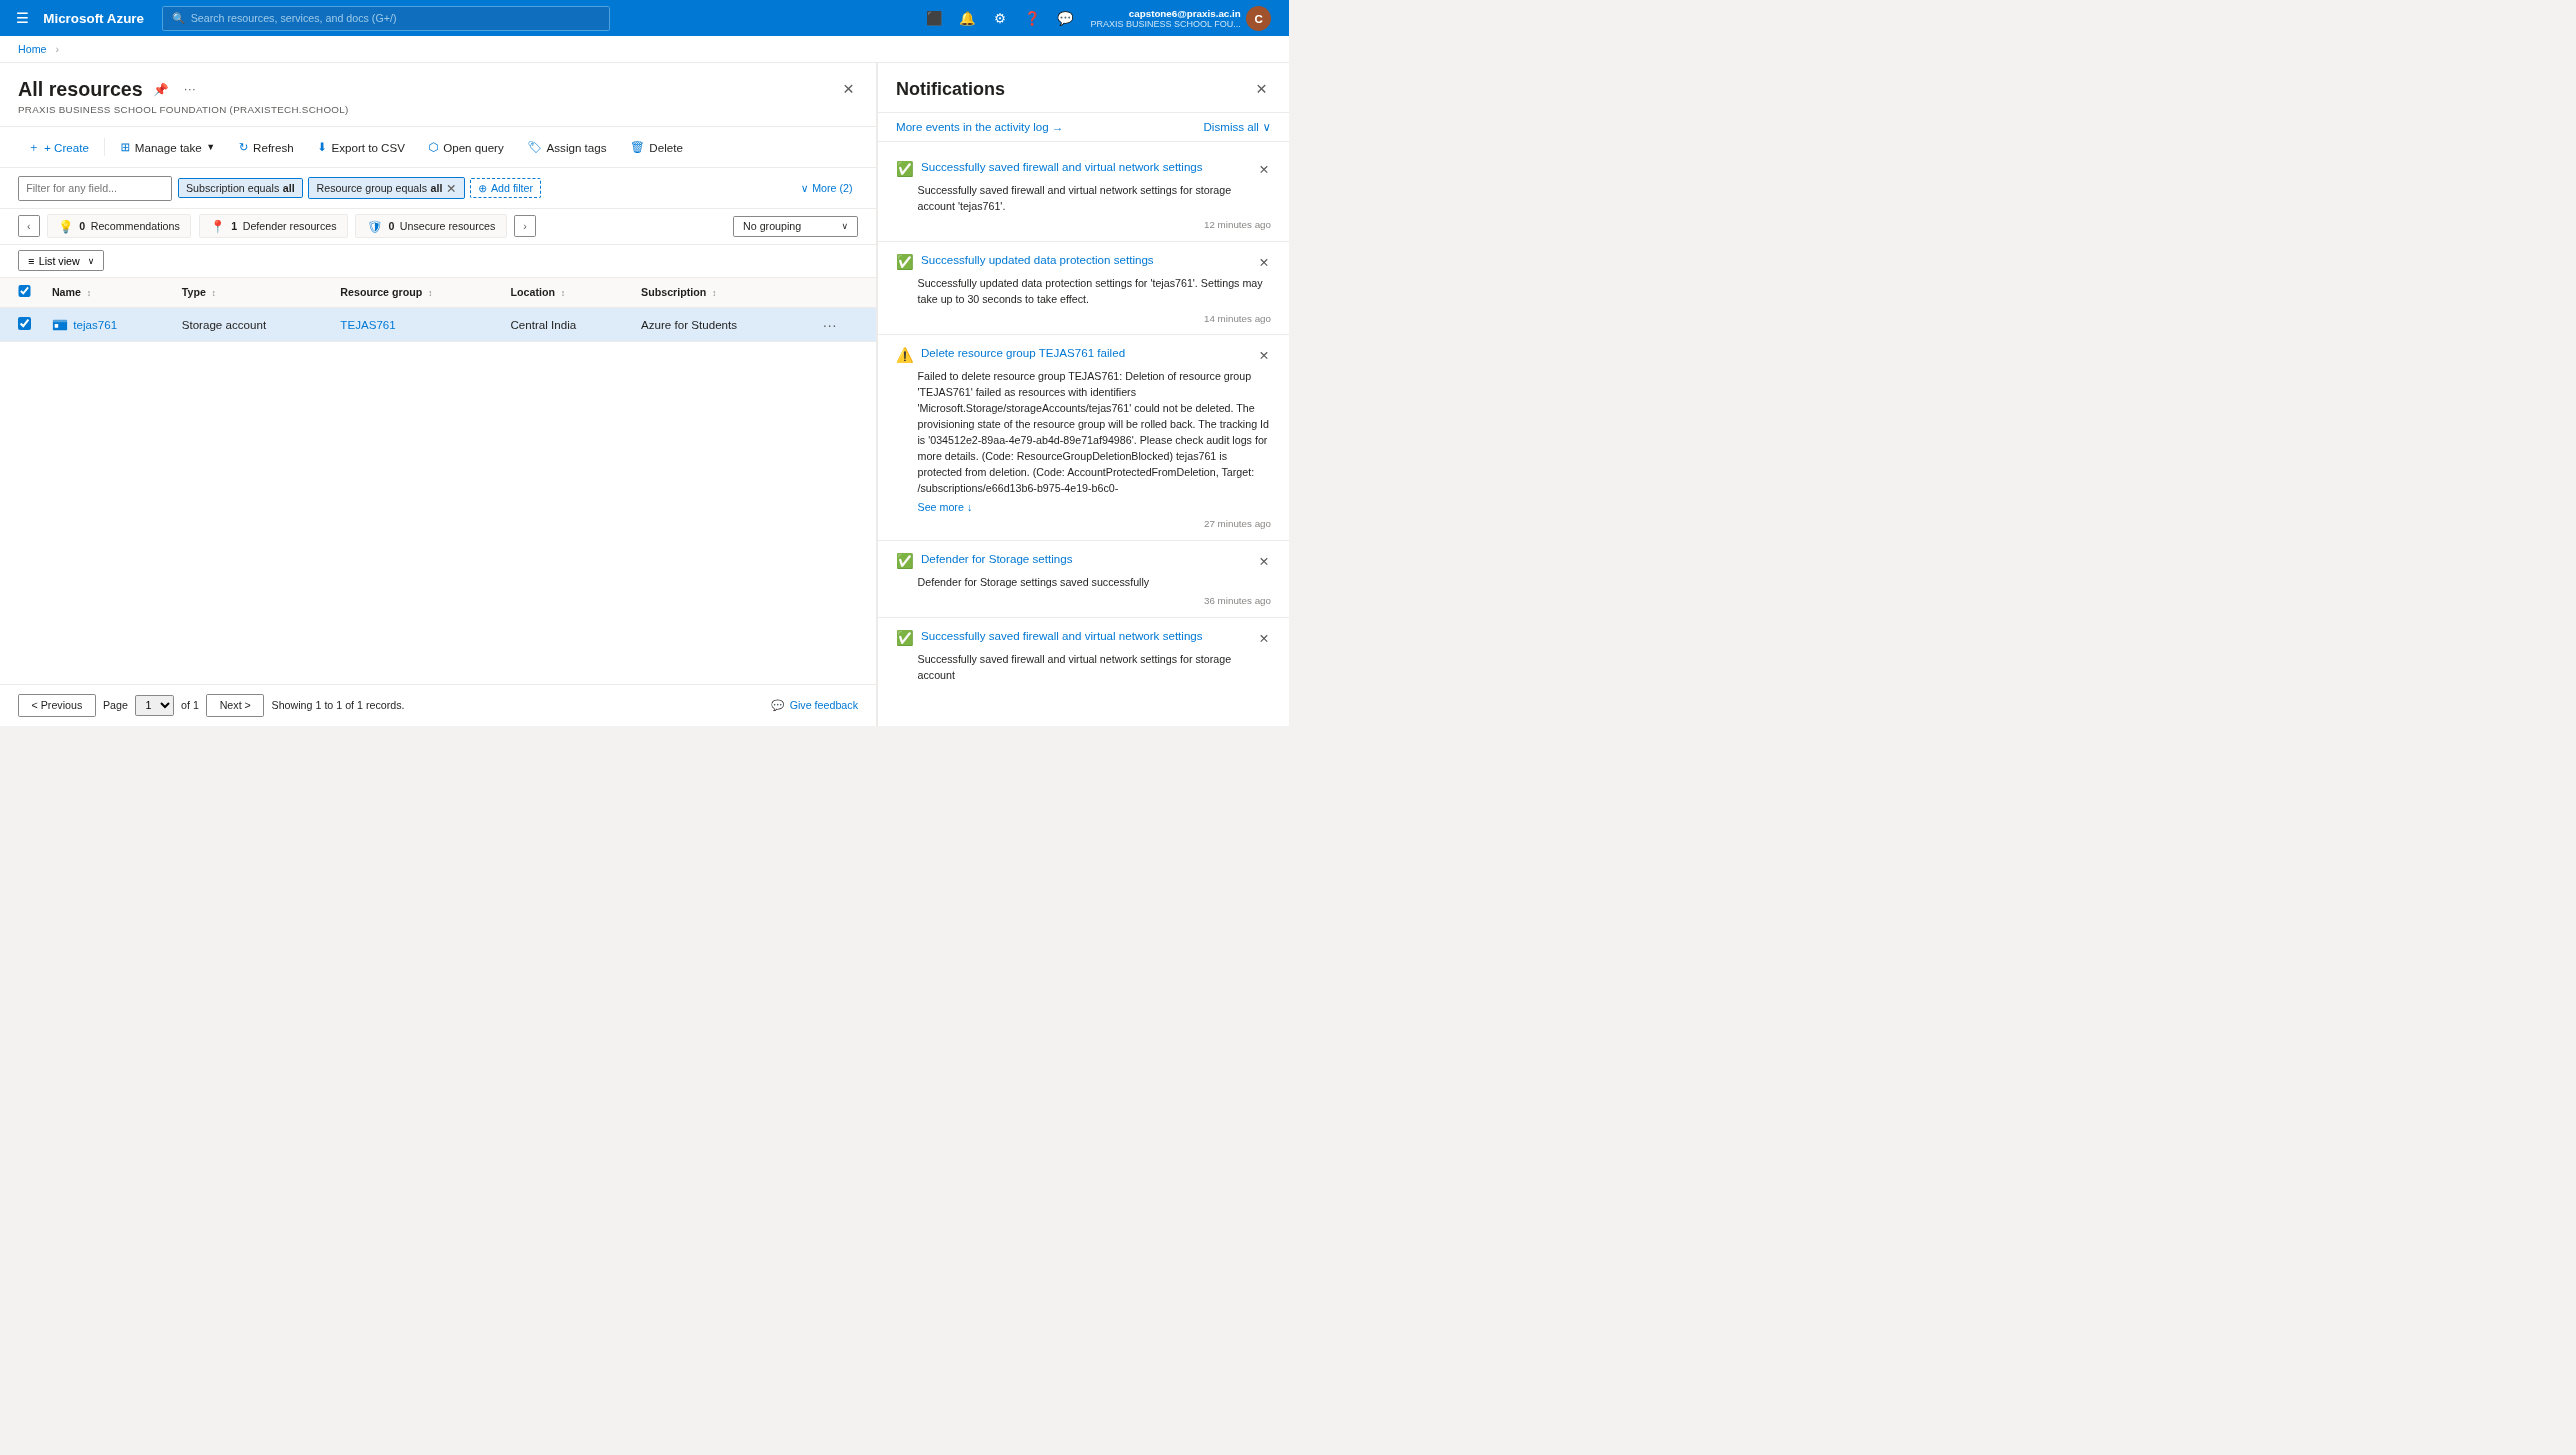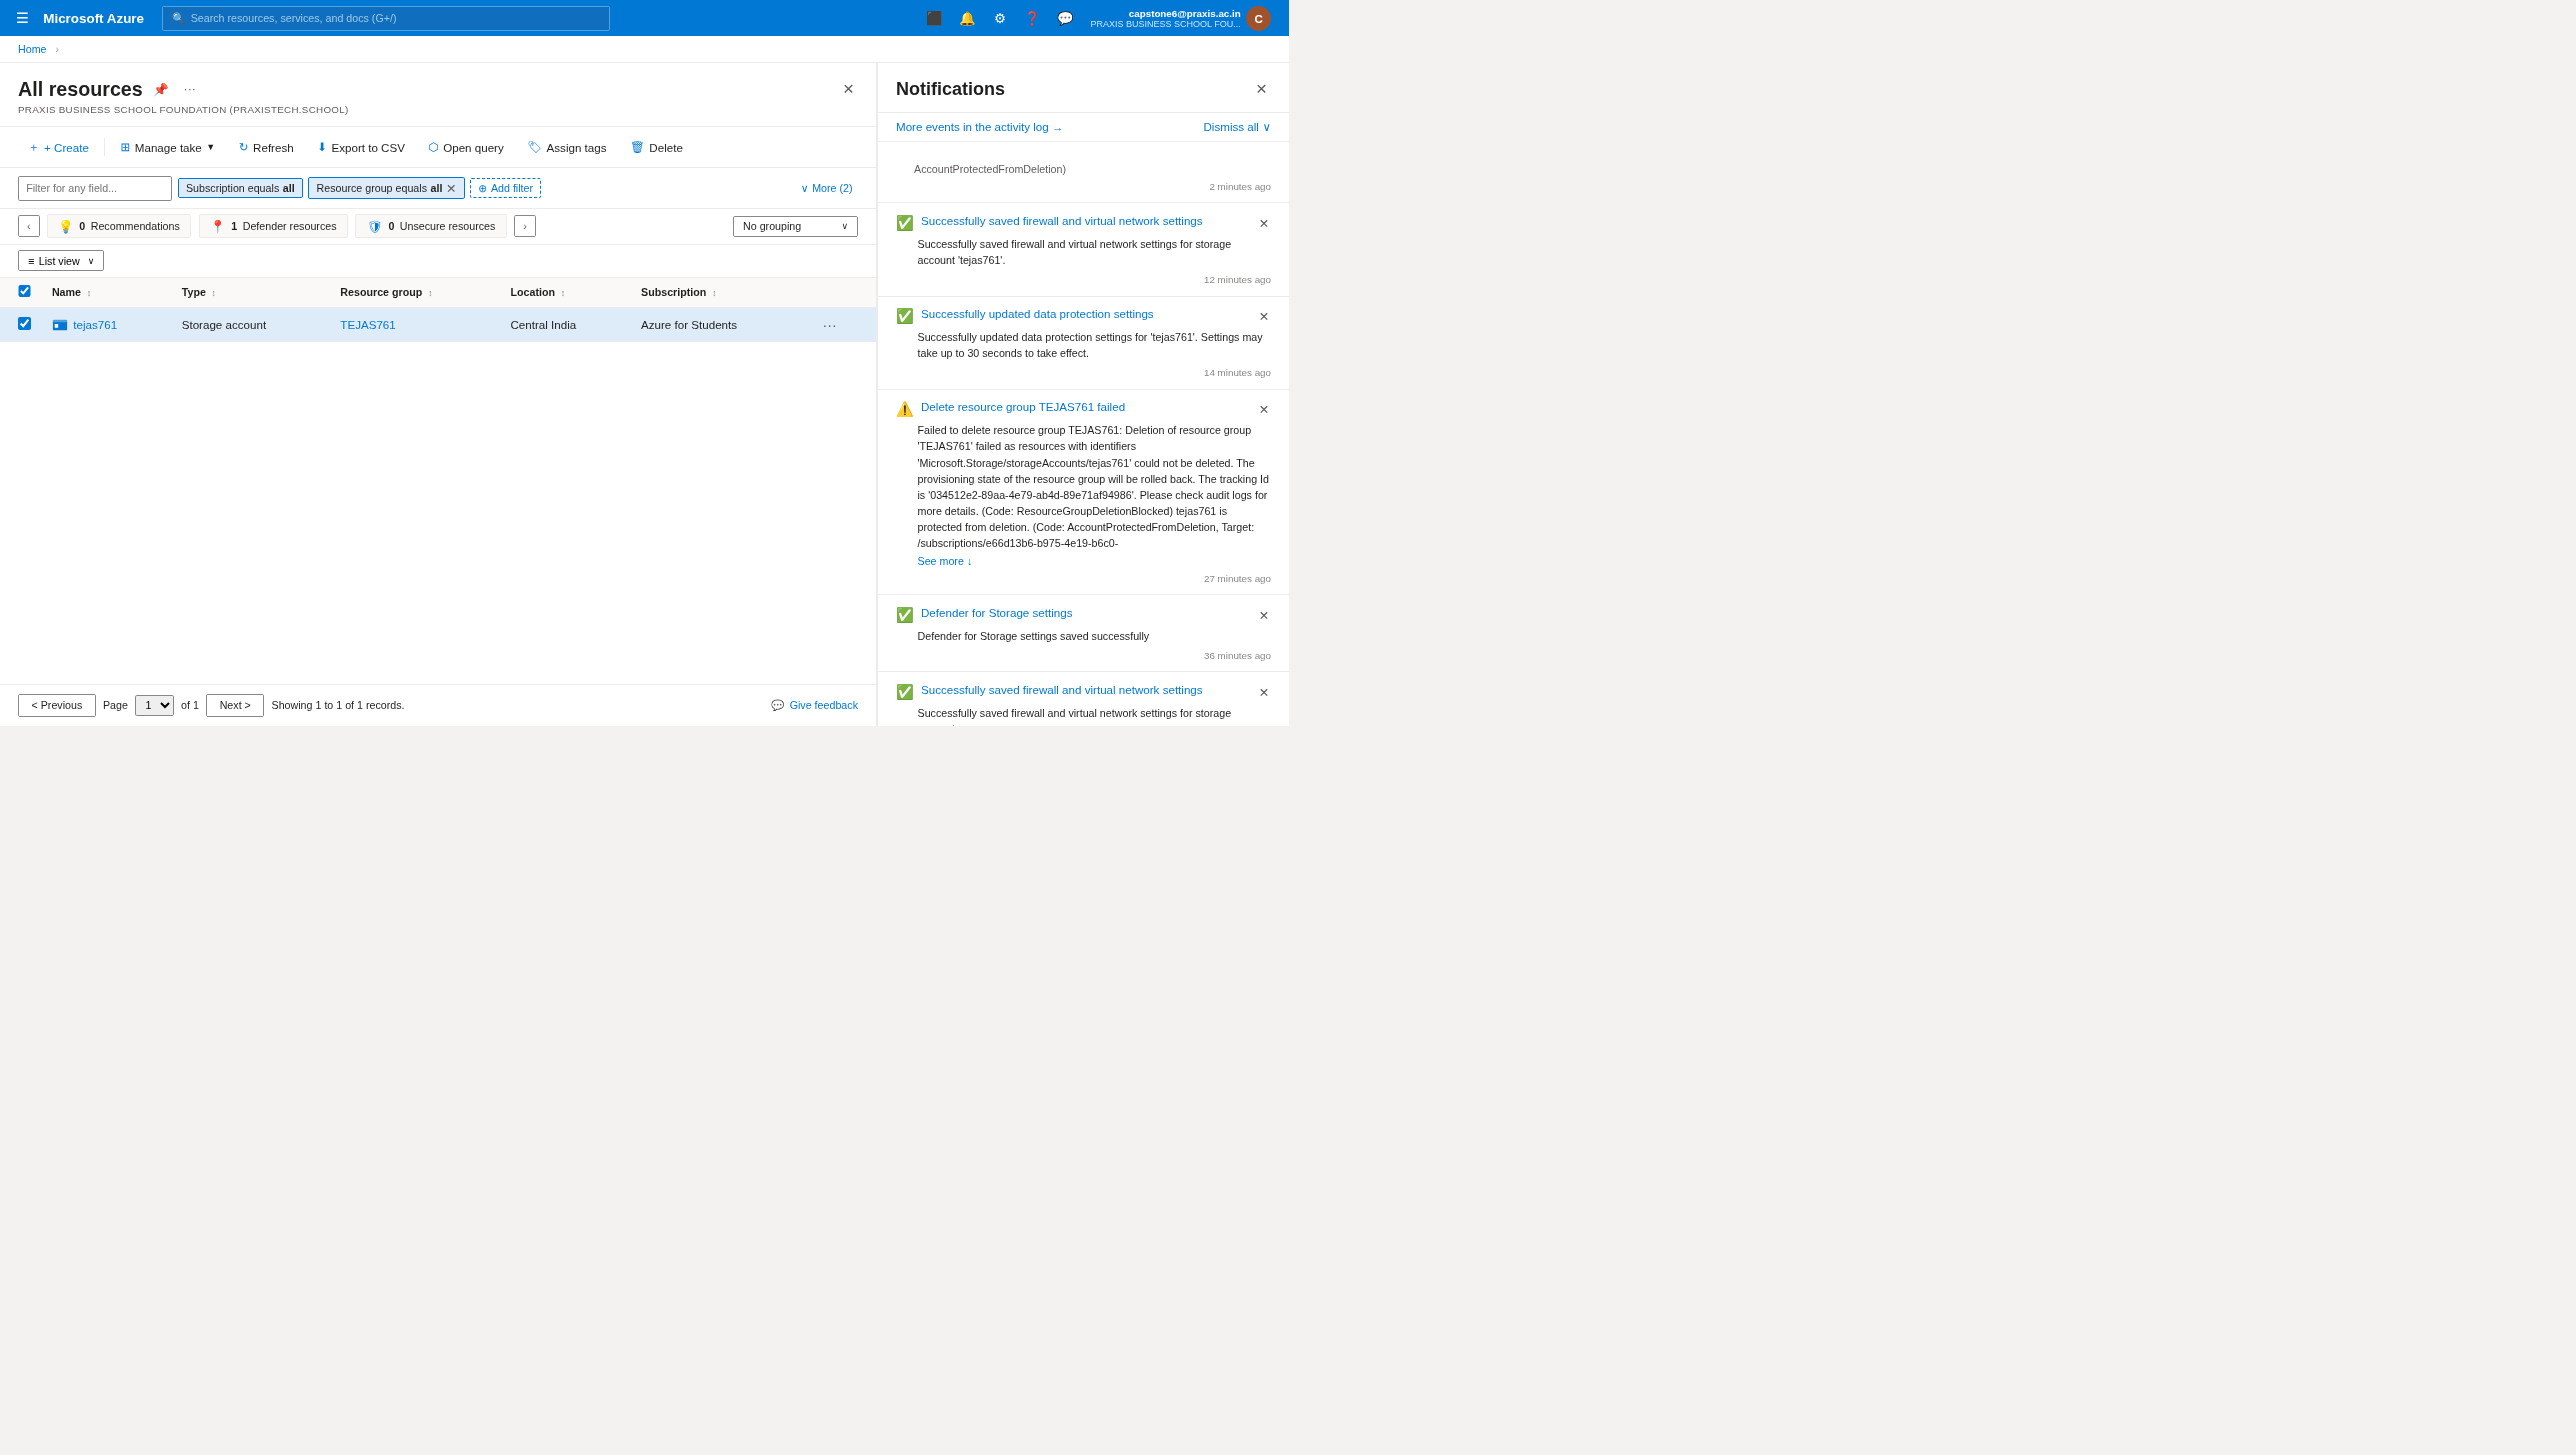--- a/index.html
+++ b/index.html
@@ -672,10 +672,6 @@
 
     <div class="notif-list">
 
-      <div class="notif-item">
-        <div class="notif-plain-text">AccountProtectedFromDeletion)</div>
-        <div class="notif-item-time">2 minutes ago</div>
-      </div>
 
       <div class="notif-item">
         <div class="notif-item-header">

